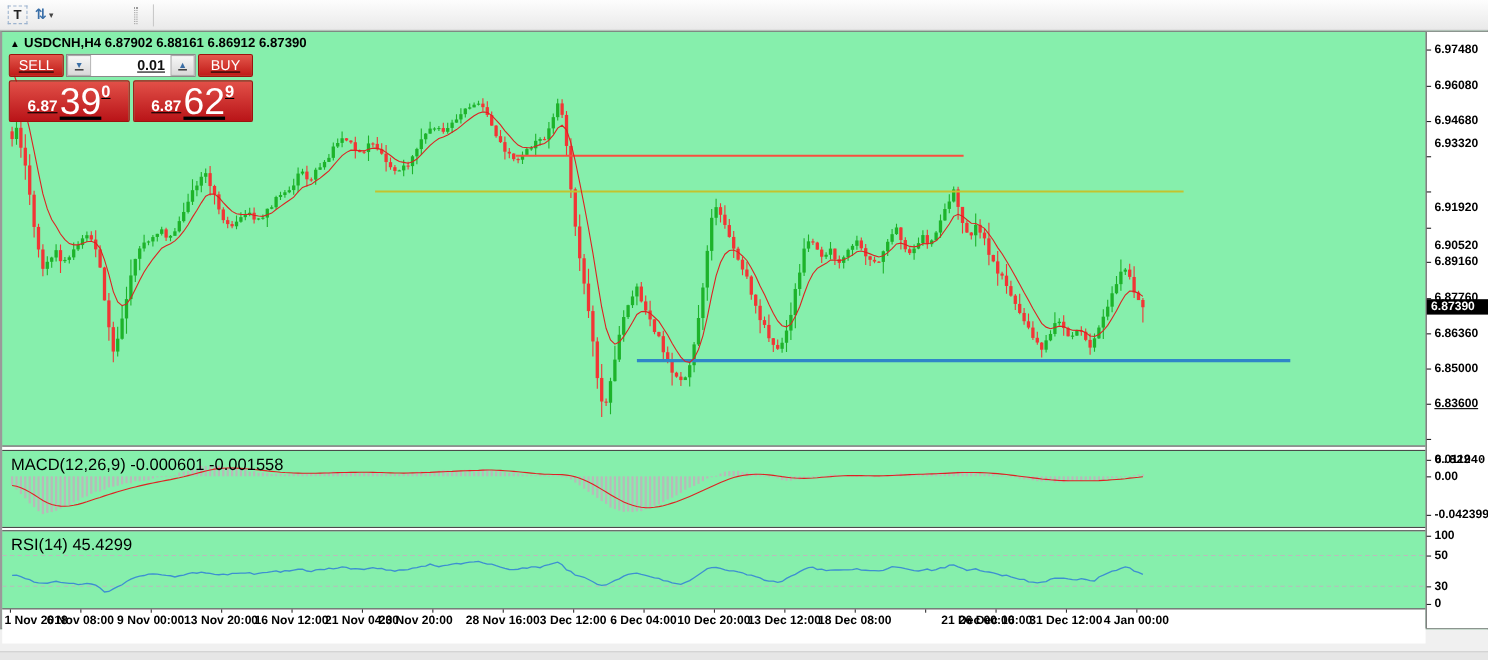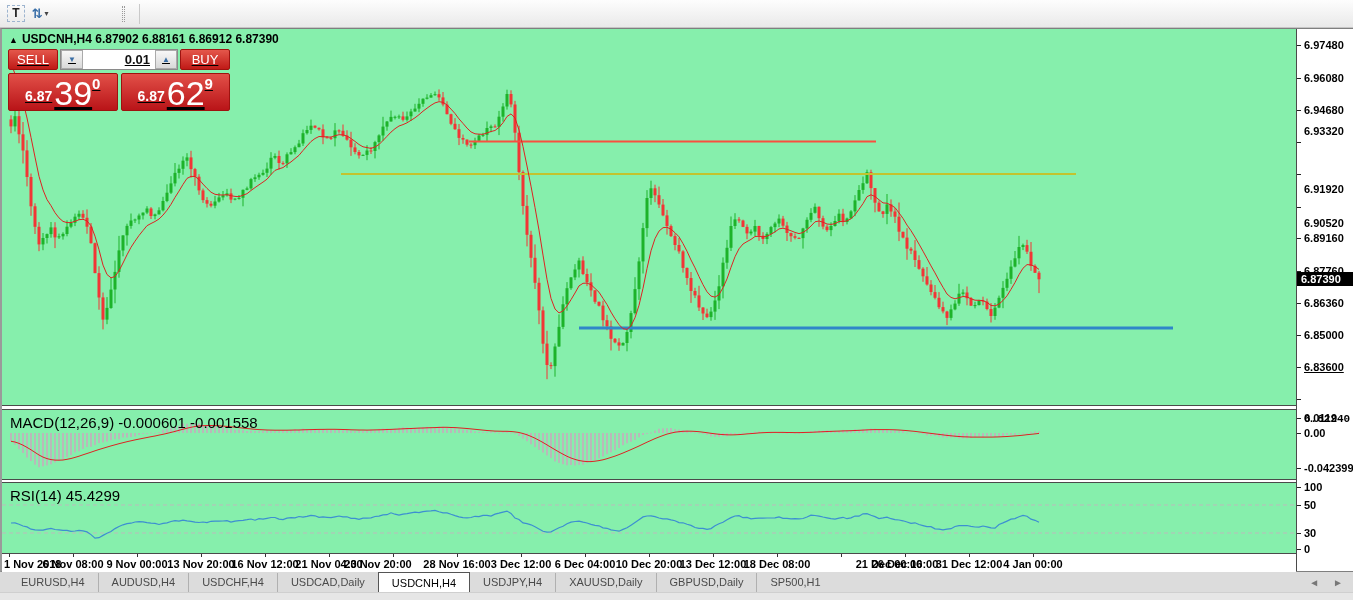--- a/index.html
+++ b/index.html
@@ -993,21 +993,6 @@
       </div>
   </div>
 
-  <div class="tab-bar" id="tab-bar">
-      <div class="tab">EURUSD,H4</div>
-      <div class="tab">AUDUSD,H4</div>
-      <div class="tab">USDCHF,H4</div>
-      <div class="tab">USDCAD,Daily</div>
-      <div class="tab active">USDCNH,H4</div>
-      <div class="tab">USDJPY,H4</div>
-      <div class="tab">XAUUSD,Daily</div>
-      <div class="tab">GBPUSD,Daily</div>
-      <div class="tab">SP500,H1</div>
-      <div class="tab-arrows">
-        <span>◄</span>
-        <span>►</span>
-      </div>
-    </div>
   <div class="status-strip"></div>
 </div>
 

